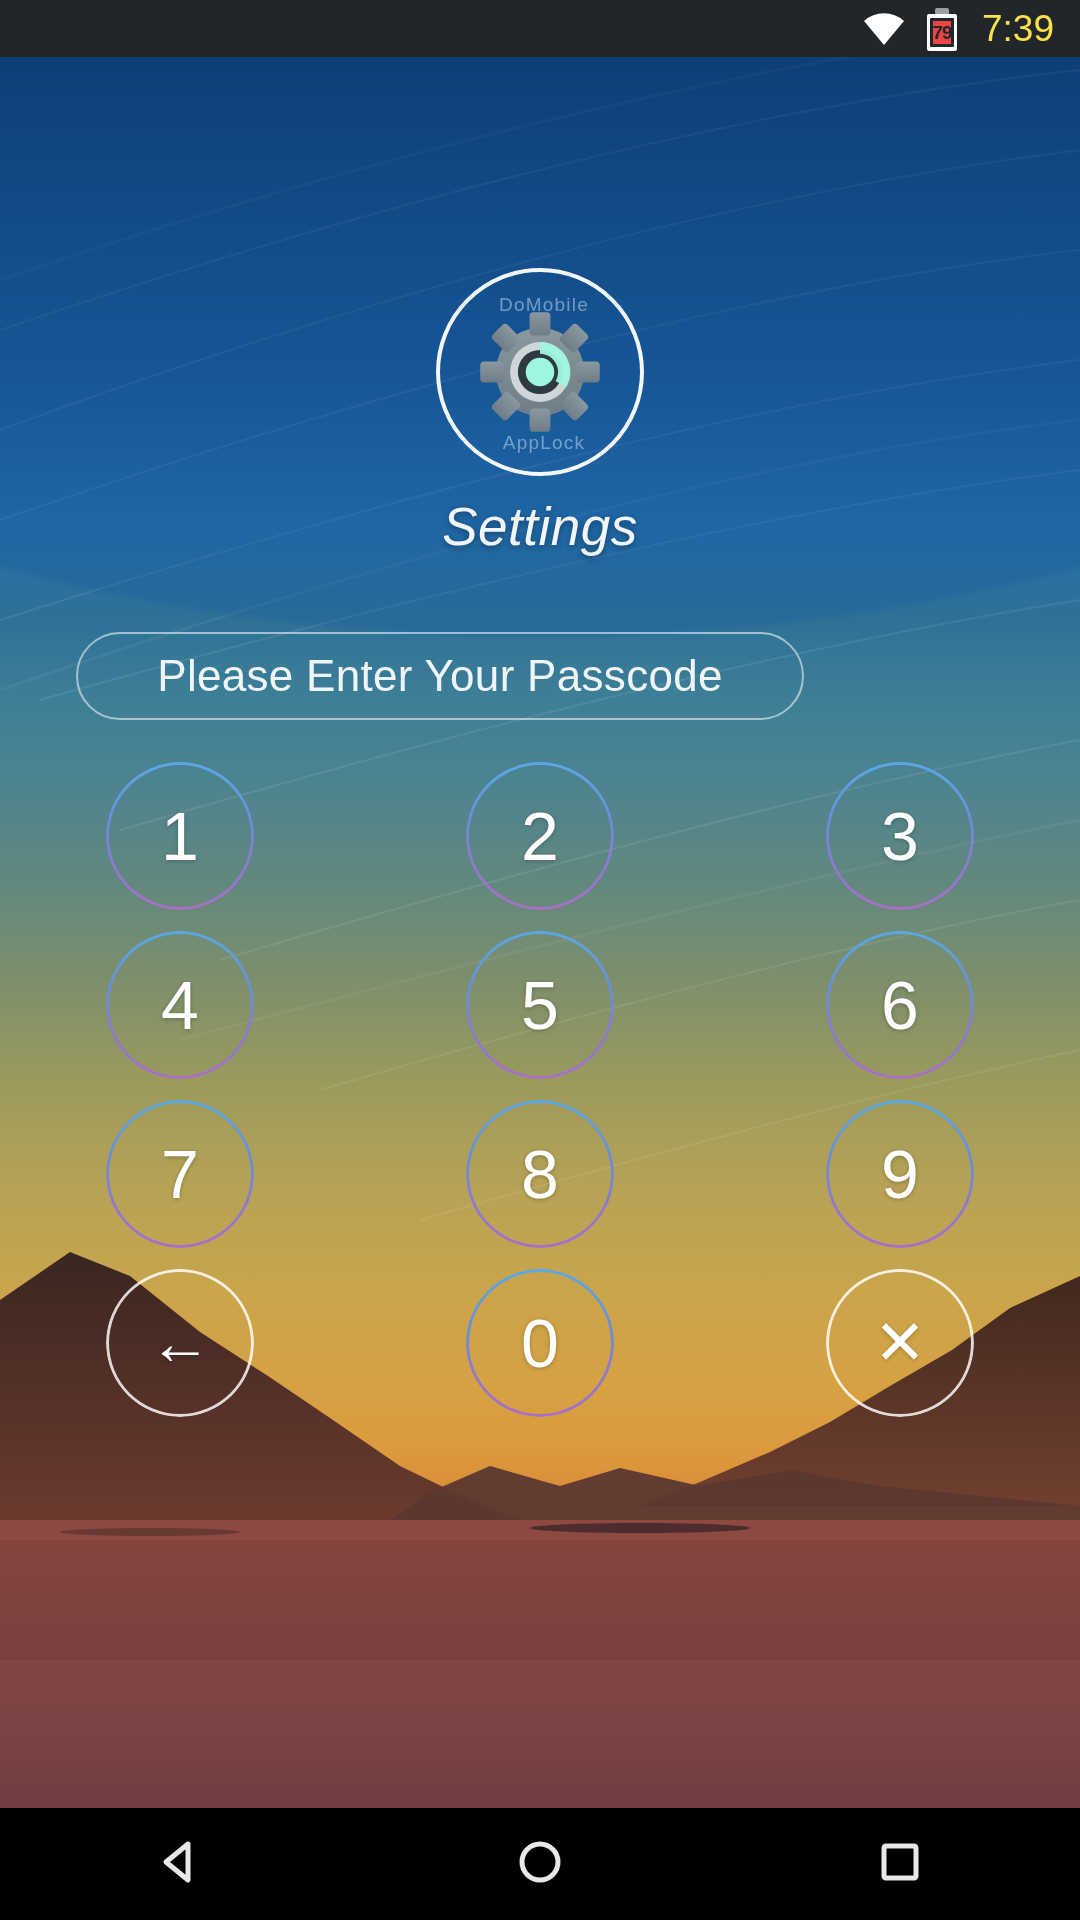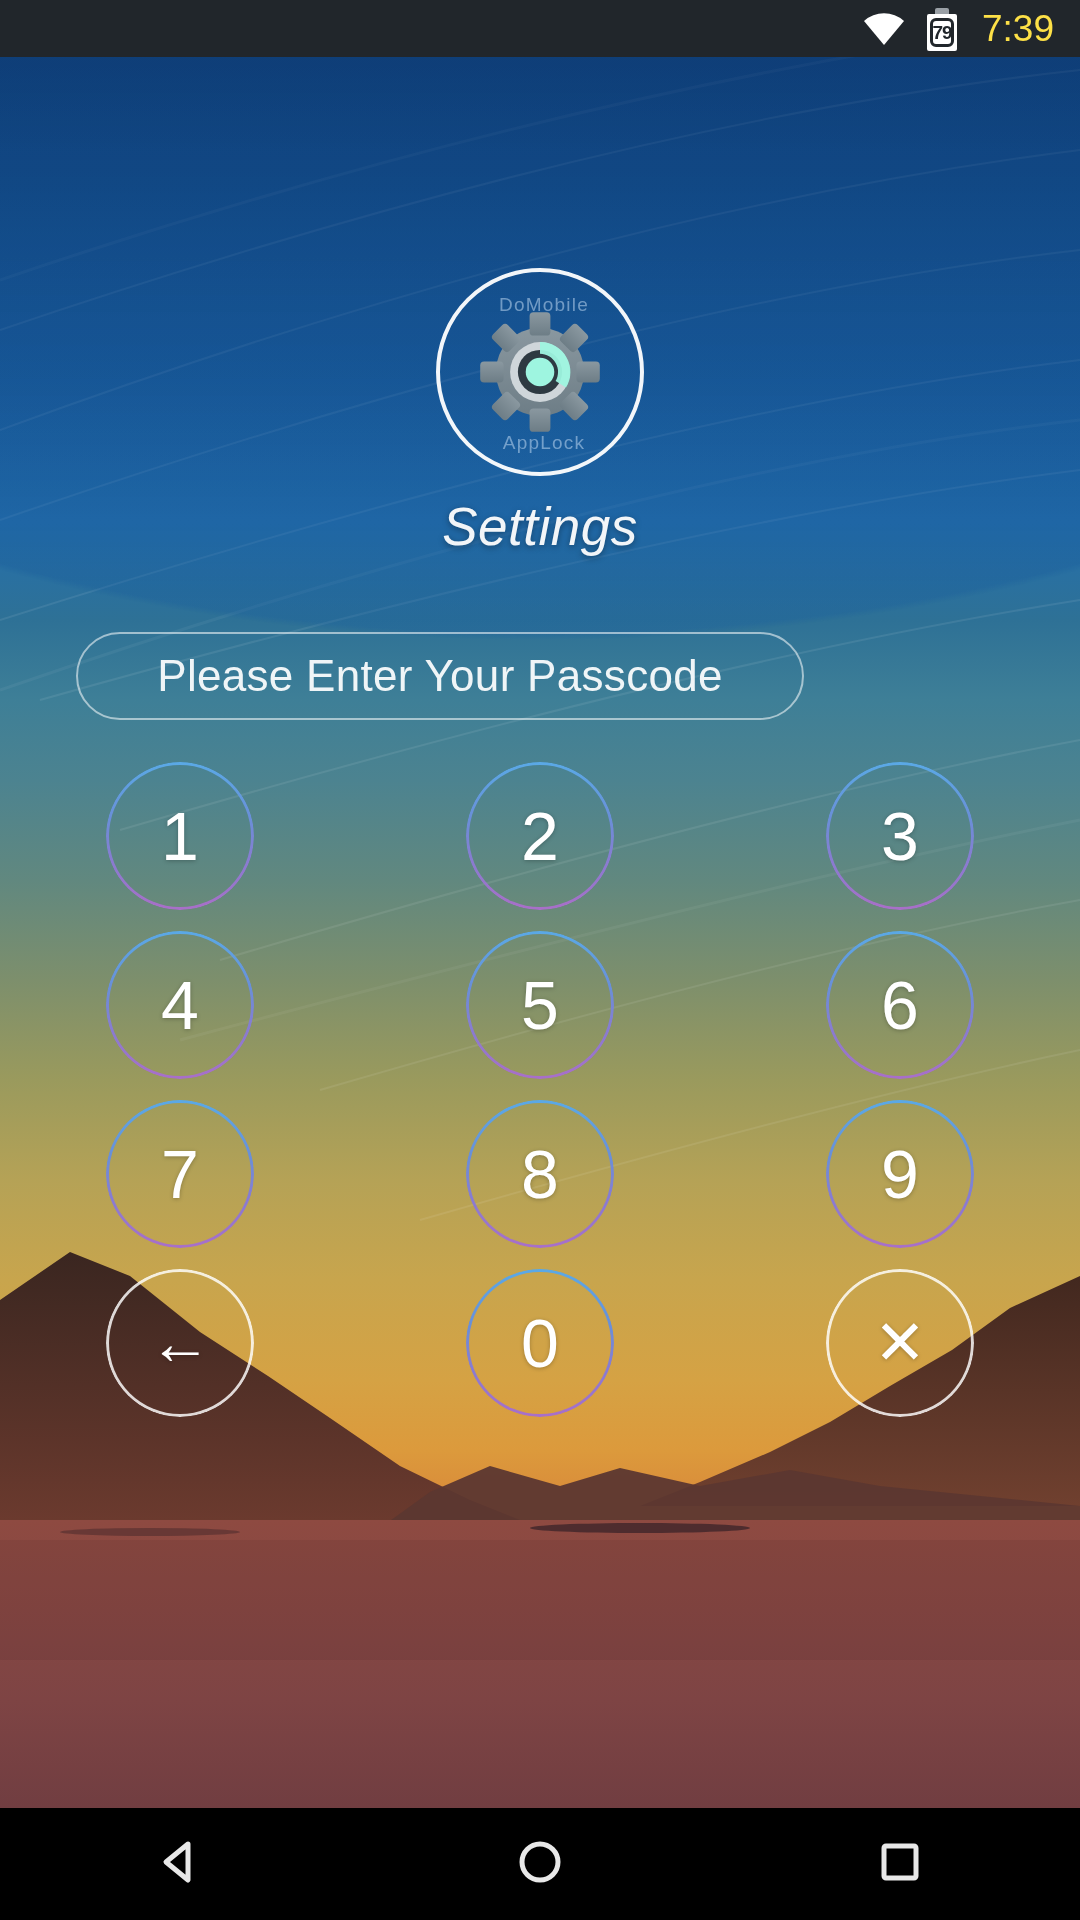--- a/index.html
+++ b/index.html
@@ -27,7 +27,7 @@
   }
   .bat-inner{
     position:absolute; left:6px; top:11px; width:24px; height:29px;
-    background:#ffffff; border:3px solid #21262b; border-radius:6px;
+    background:#ef4444; border:3px solid #21262b; border-radius:1px;
     display:flex; align-items:center; justify-content:center;
   }
   .bat-text{

